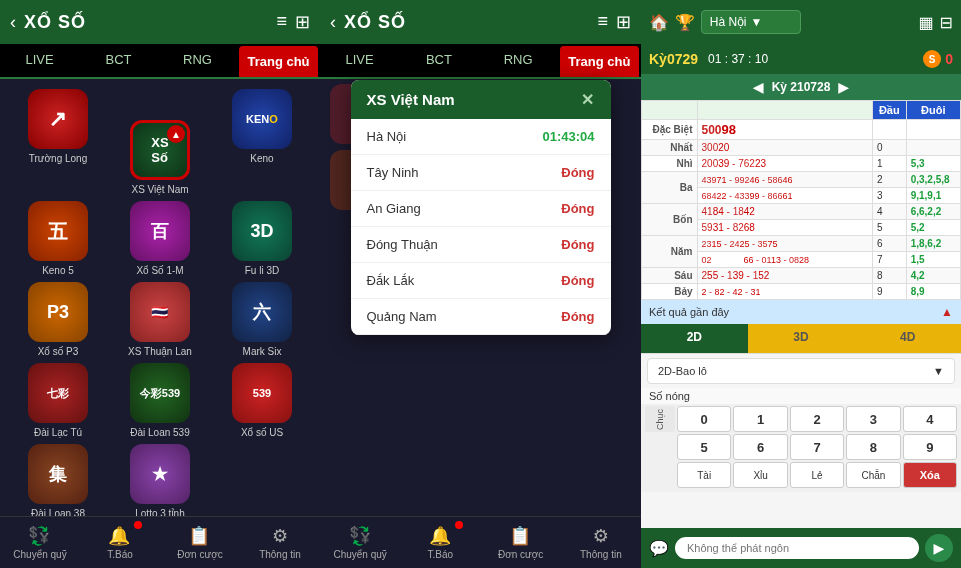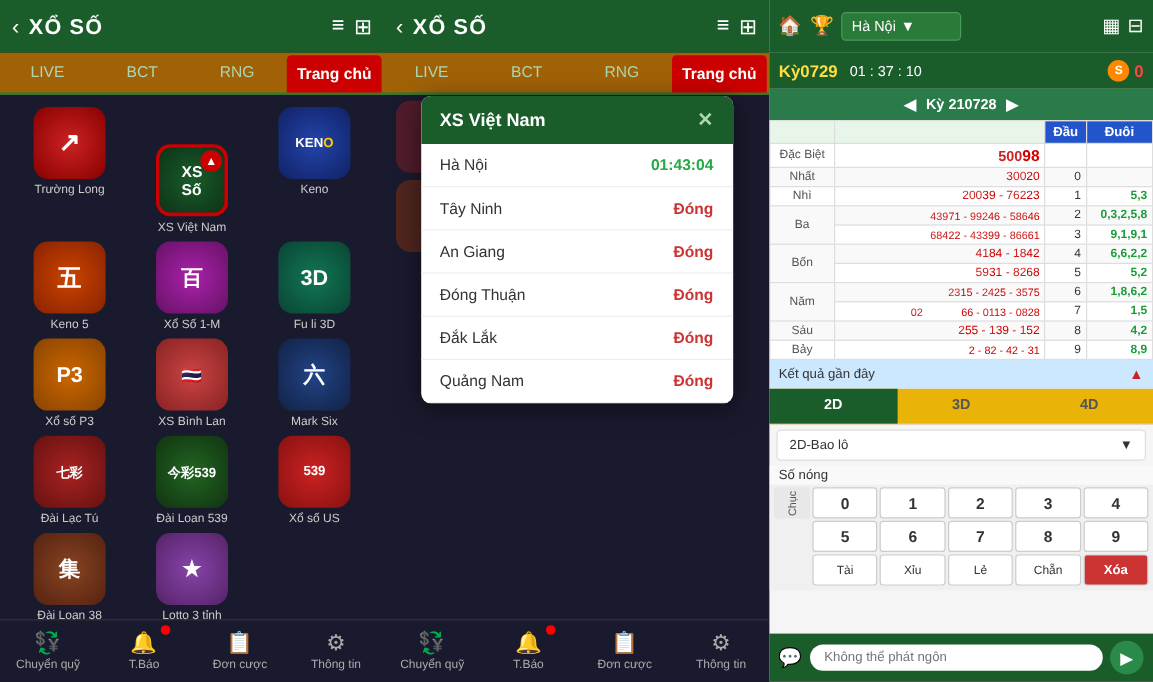--- a/index.html
+++ b/index.html
@@ -57,7 +57,7 @@
 
     .nav-tabs {
       display: flex;
-      background: #a16207;
+      background: #000000;
       border-bottom: 2px solid #2a7a3a;
     }
     .nav-tab {

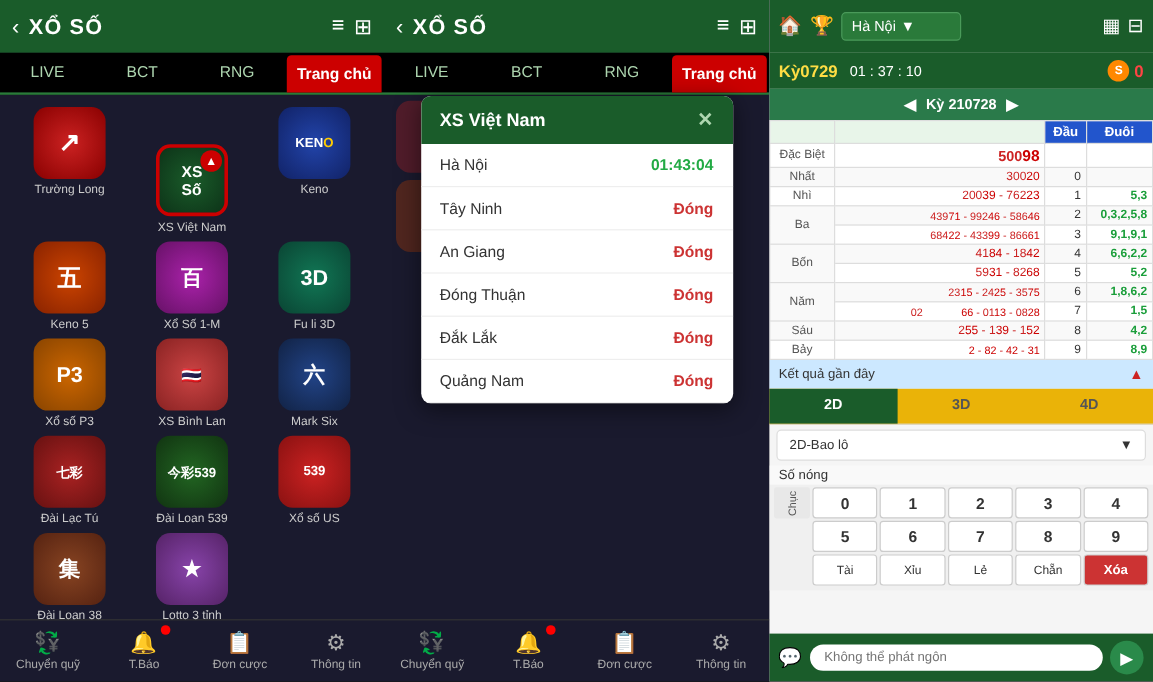--- a/index.html
+++ b/index.html
@@ -340,8 +340,8 @@
     }
     .results-table .prize-label {
       color: #555;
-      text-align: center;
-      font-weight: normal;
+      text-align: right;
+      font-weight: bold;
     }
     .results-table .prize-numbers {
       color: #cc2222;

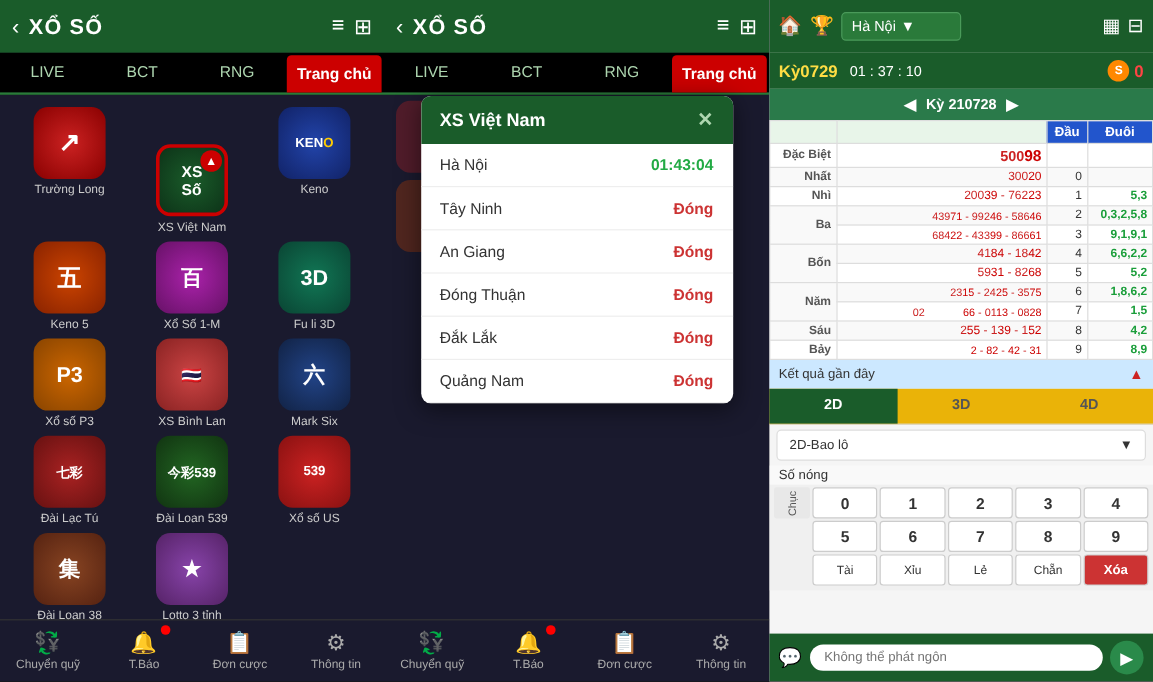--- a/index.html
+++ b/index.html
@@ -334,7 +334,7 @@
     .results-table td {
       padding: 2px 4px;
       border: 1px solid #ddd;
-      text-align: right;
+      text-align: left;
       color: #333;
       font-size: 10px;
     }

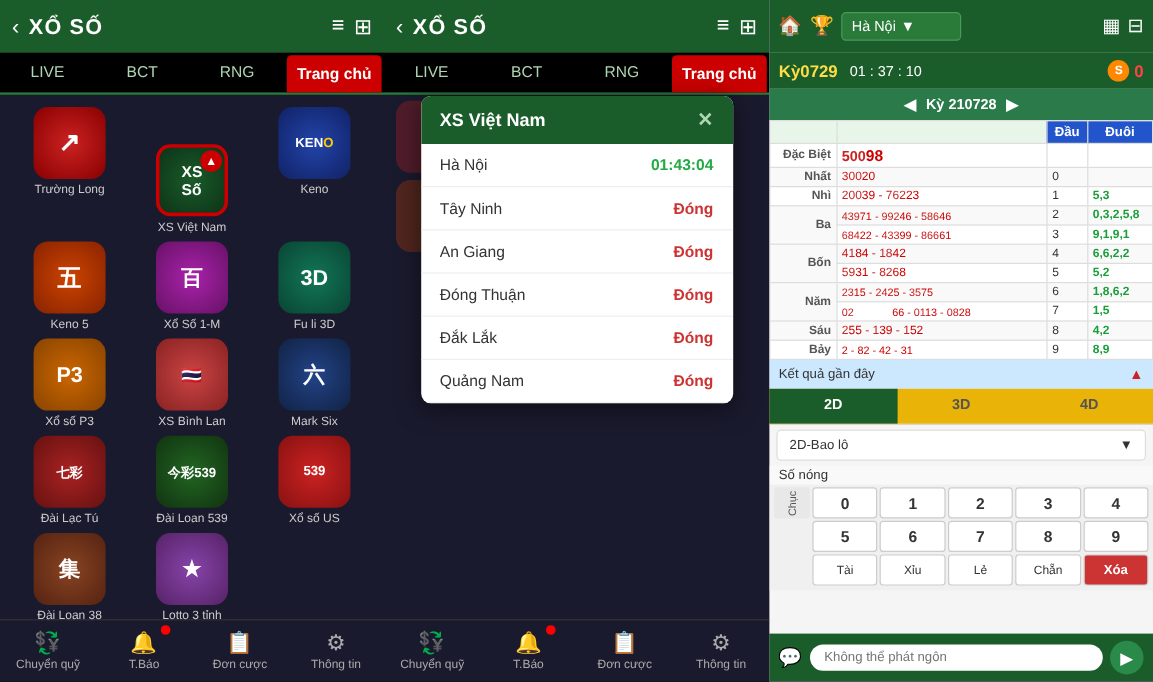--- a/index.html
+++ b/index.html
@@ -572,7 +572,7 @@
       <div class="game-icon gi-xsthailan">
         <span style="font-size:14px;">🇹🇭</span>
       </div>
-      <span class="game-label">XS Bình Lan</span>
+      <span class="game-label">XS Thuận Lan</span>
     </div>
 
     <div class="game-item">

